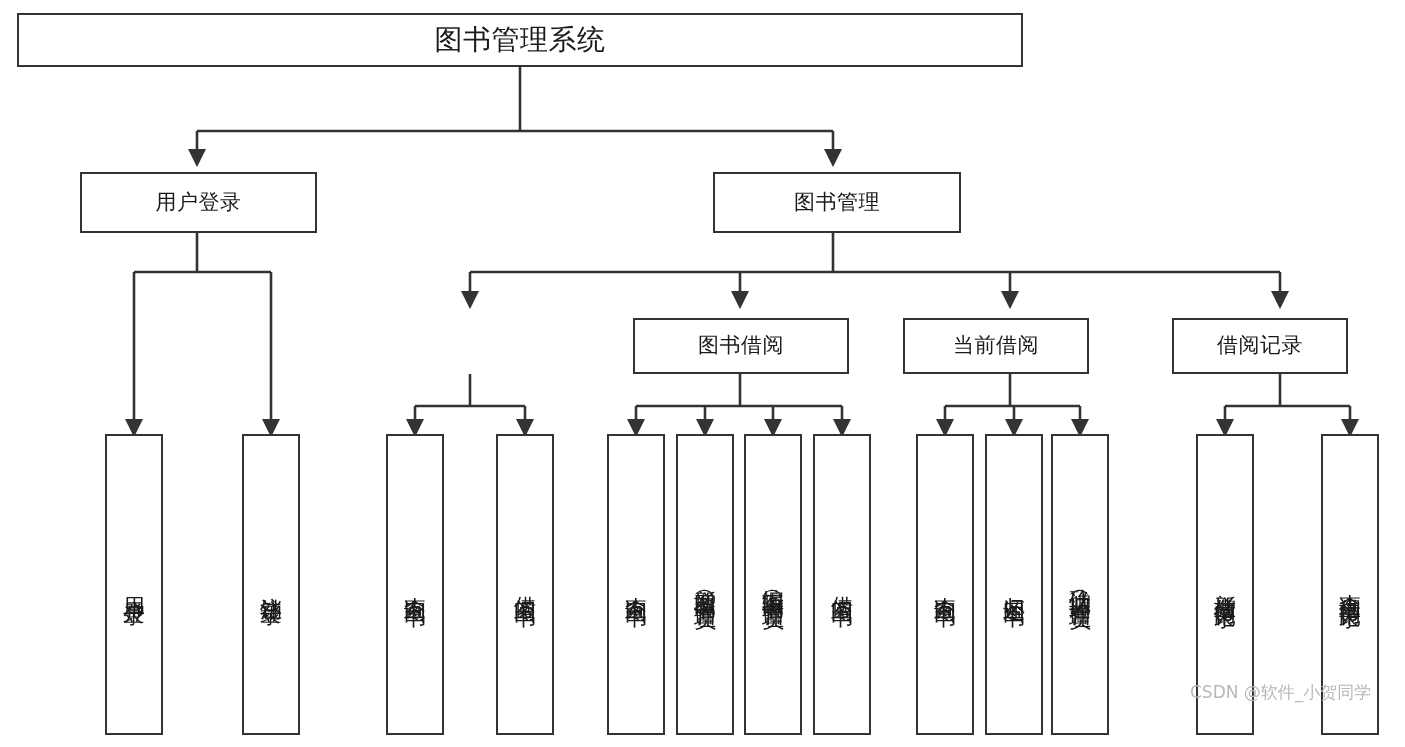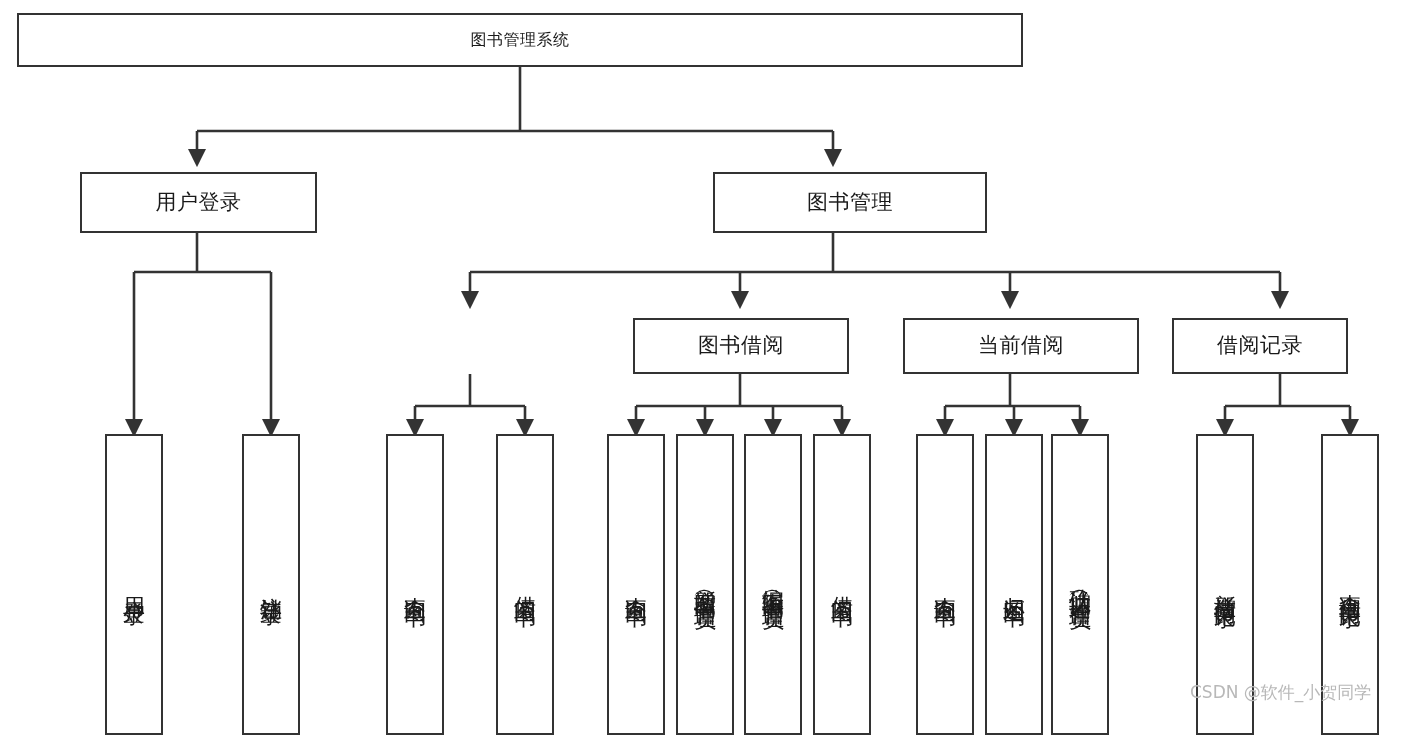--- a/index.html
+++ b/index.html
@@ -59,7 +59,7 @@
     white-space: nowrap;
   }
   #root-node .node-label {
-    font-size: 16px;
+    font-size: 28px;
     text-align: center;
   }
   #watermark {

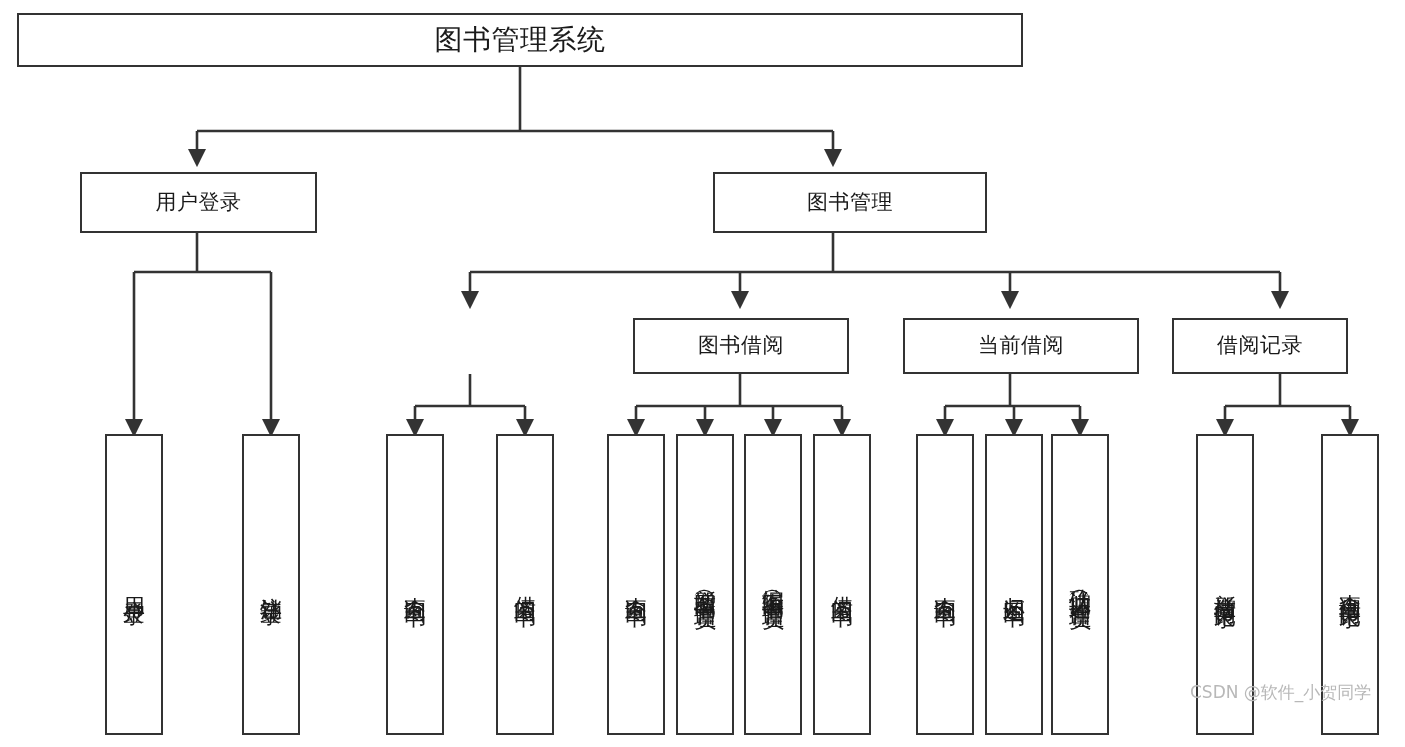--- a/index.html
+++ b/index.html
@@ -136,7 +136,7 @@
     <span class="node-label">用户登录</span>
   </div>
 
-  <div class="node horiz" style="left:713px; top:172px; width:274px; height:61px;">
+  <div class="node horiz" style="left:713px; top:172px; width:248px; height:61px;">
     <span class="node-label">图书管理</span>
   </div>
 

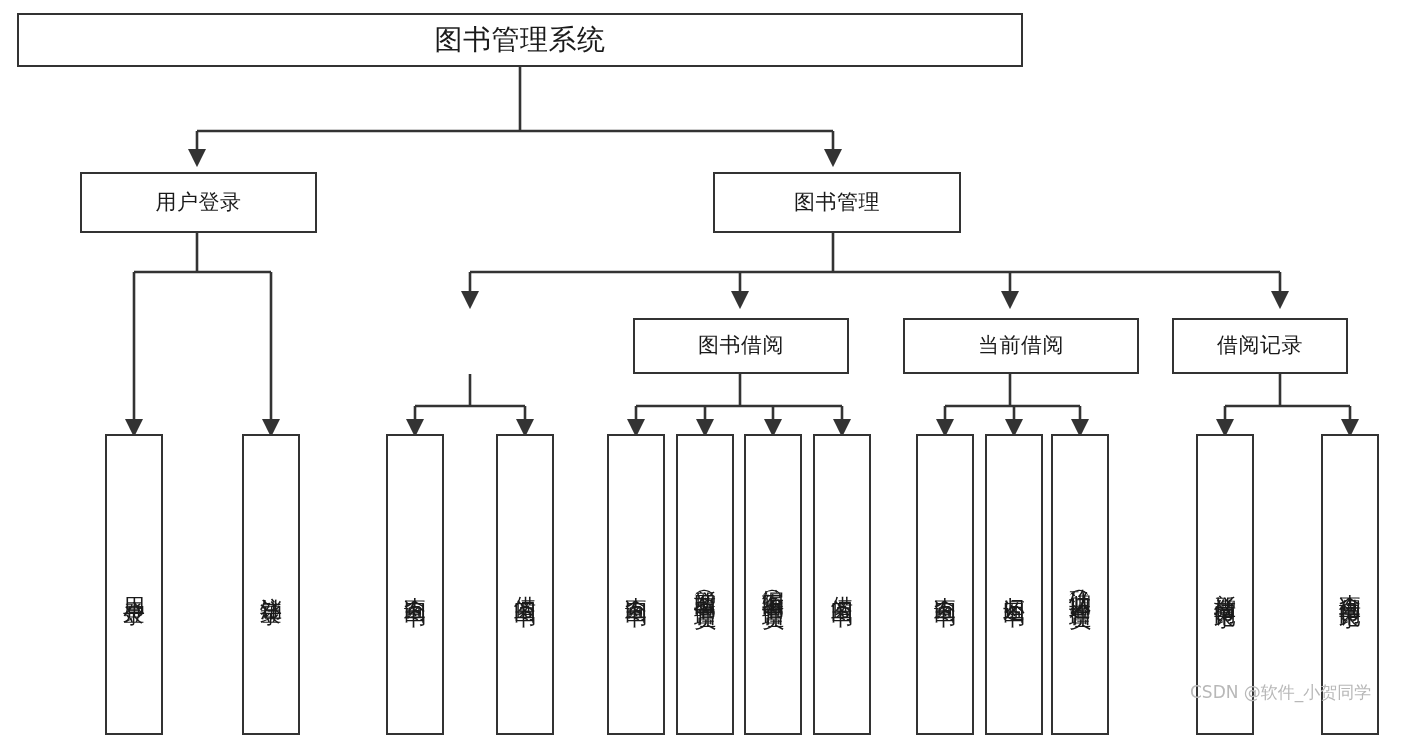--- a/index.html
+++ b/index.html
@@ -145,7 +145,7 @@
     <span class="node-label">图书借阅</span>
   </div>
 
-  <div class="node horiz" style="left:903px; top:318px; width:236px; height:56px;">
+  <div class="node horiz" style="left:903px; top:318px; width:186px; height:56px;">
     <span class="node-label">当前借阅</span>
   </div>
 

